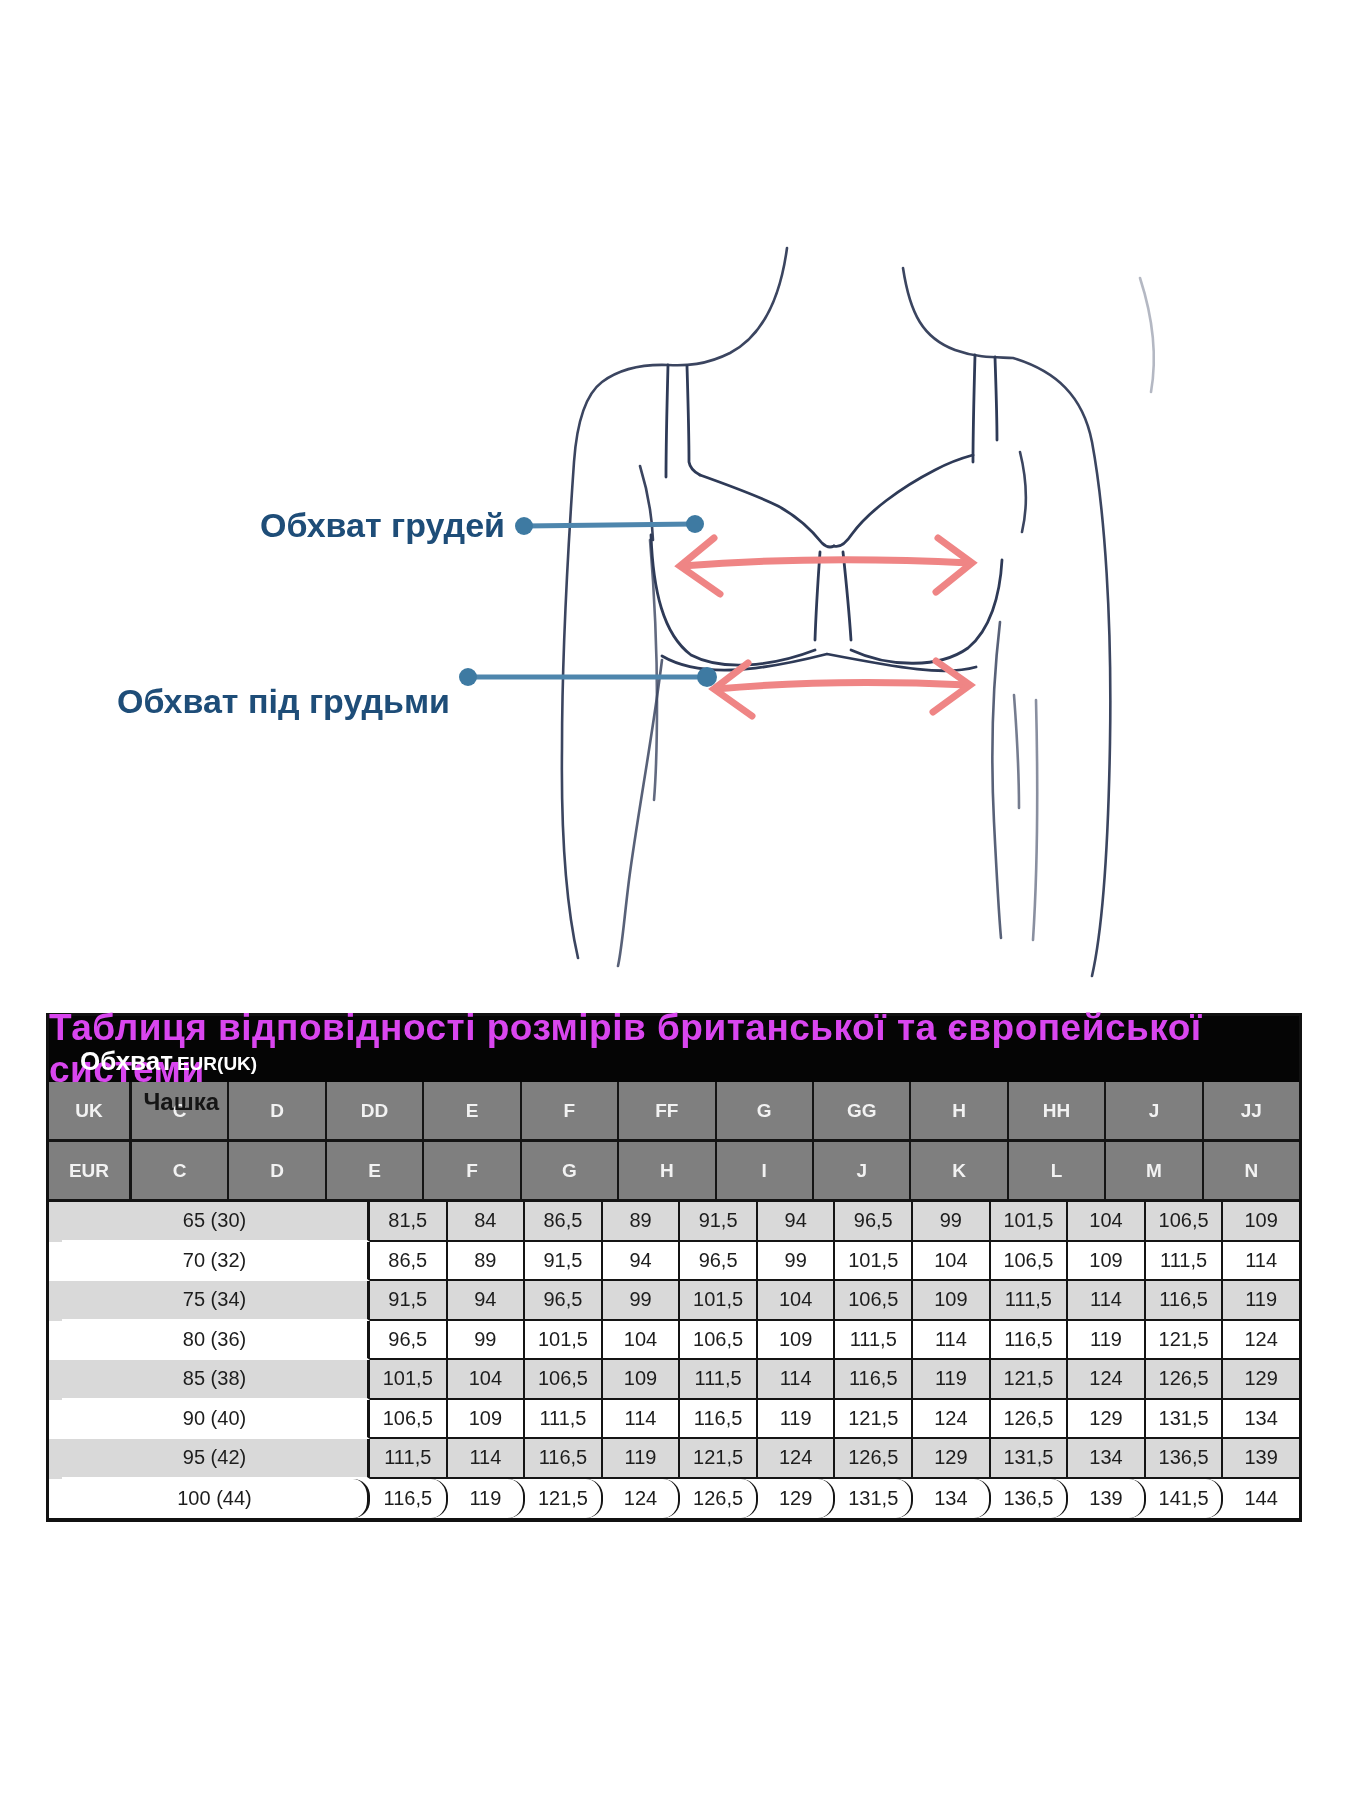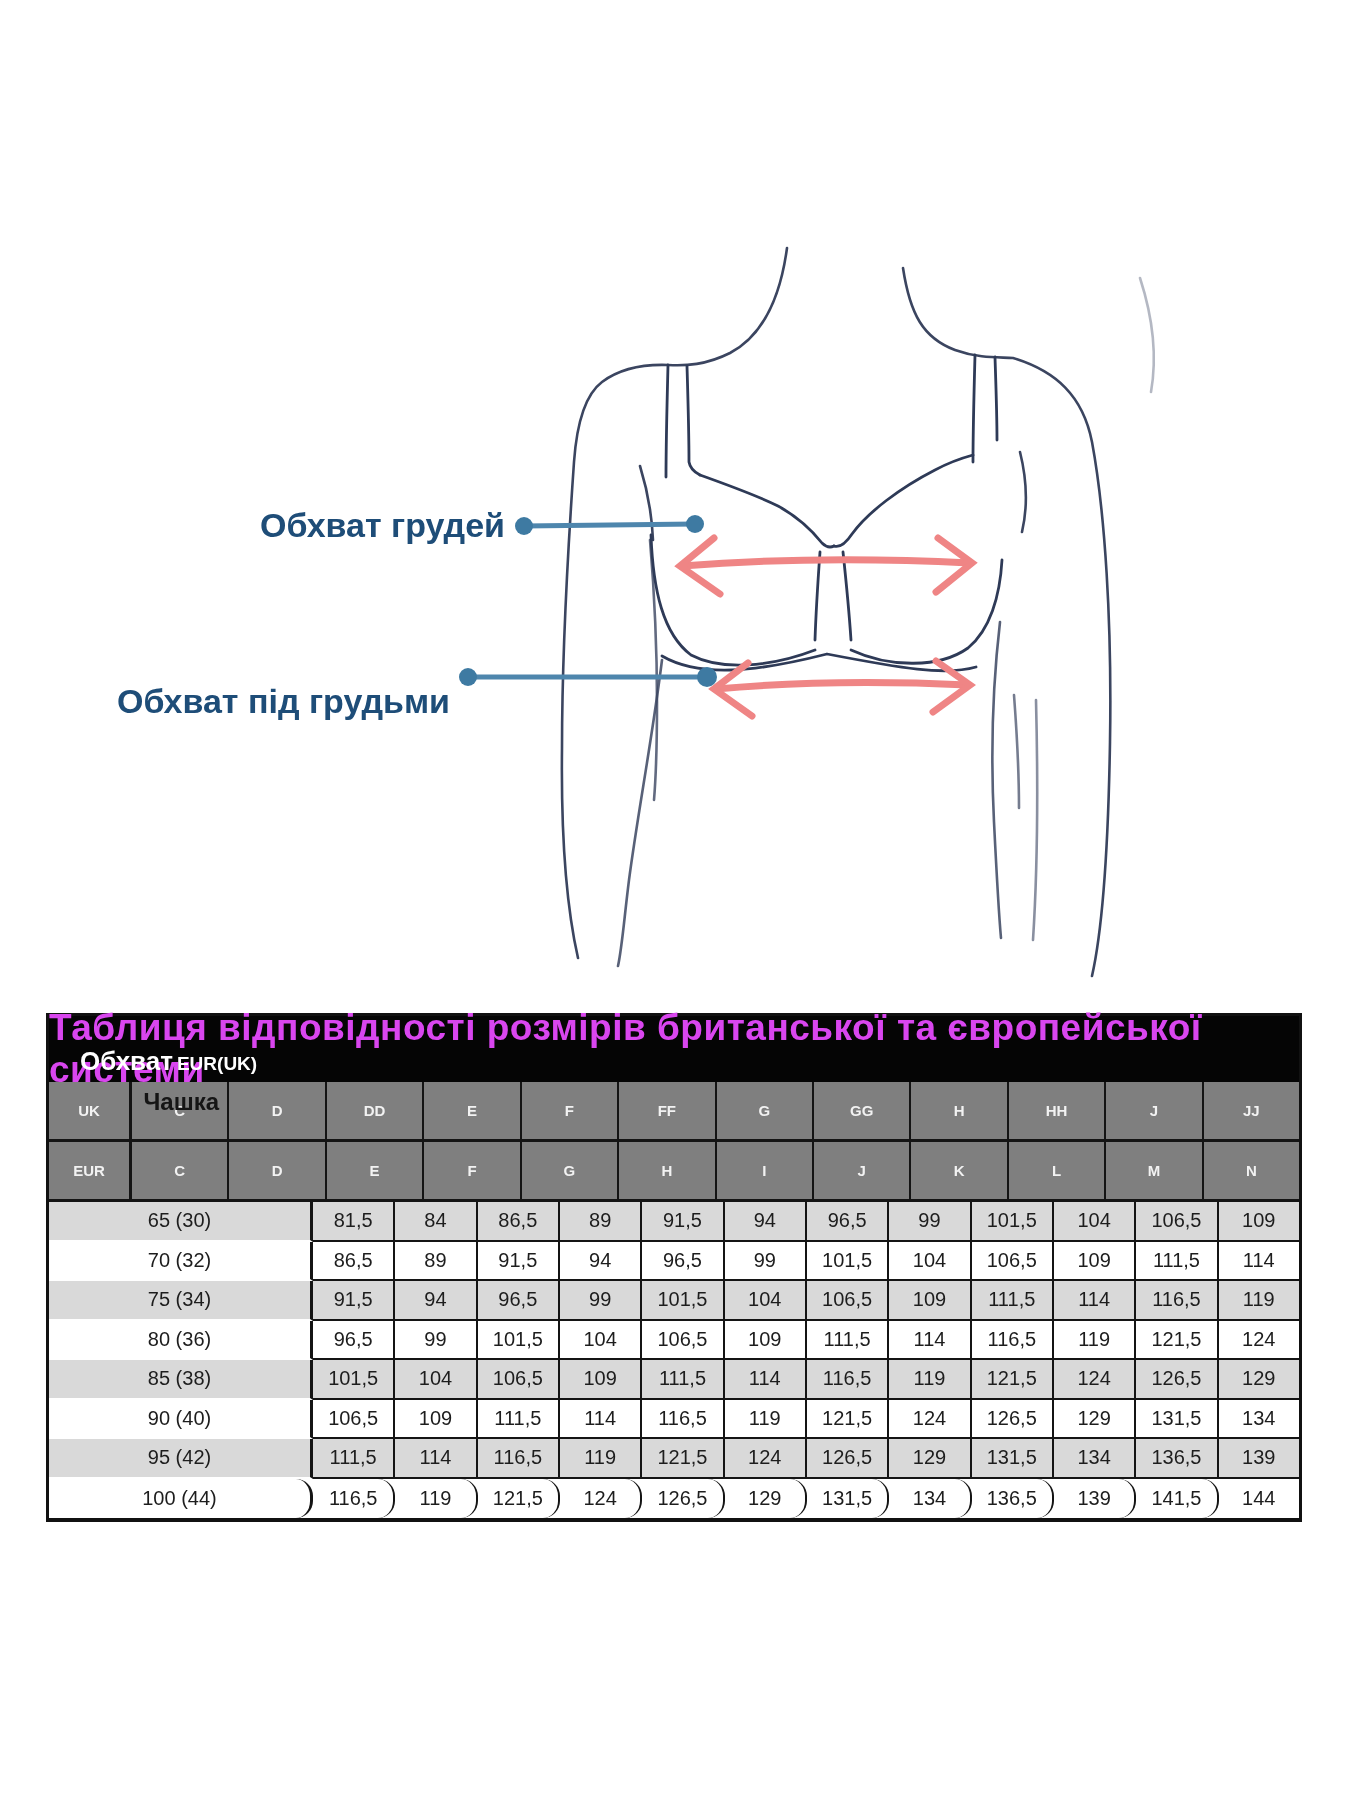--- a/index.html
+++ b/index.html
@@ -52,7 +52,7 @@
   }
   .head-row .cell {
     display:flex; align-items:center; justify-content:center;
-    color:#f2f2f2; font-weight:700; font-size:15px;
+    color:#f2f2f2; font-weight:700; font-size:19px;
     border-right:2px solid #141414; box-sizing:border-box;
   }
   .head-row .cell.sys { width:83px; border-right-width:3px; }

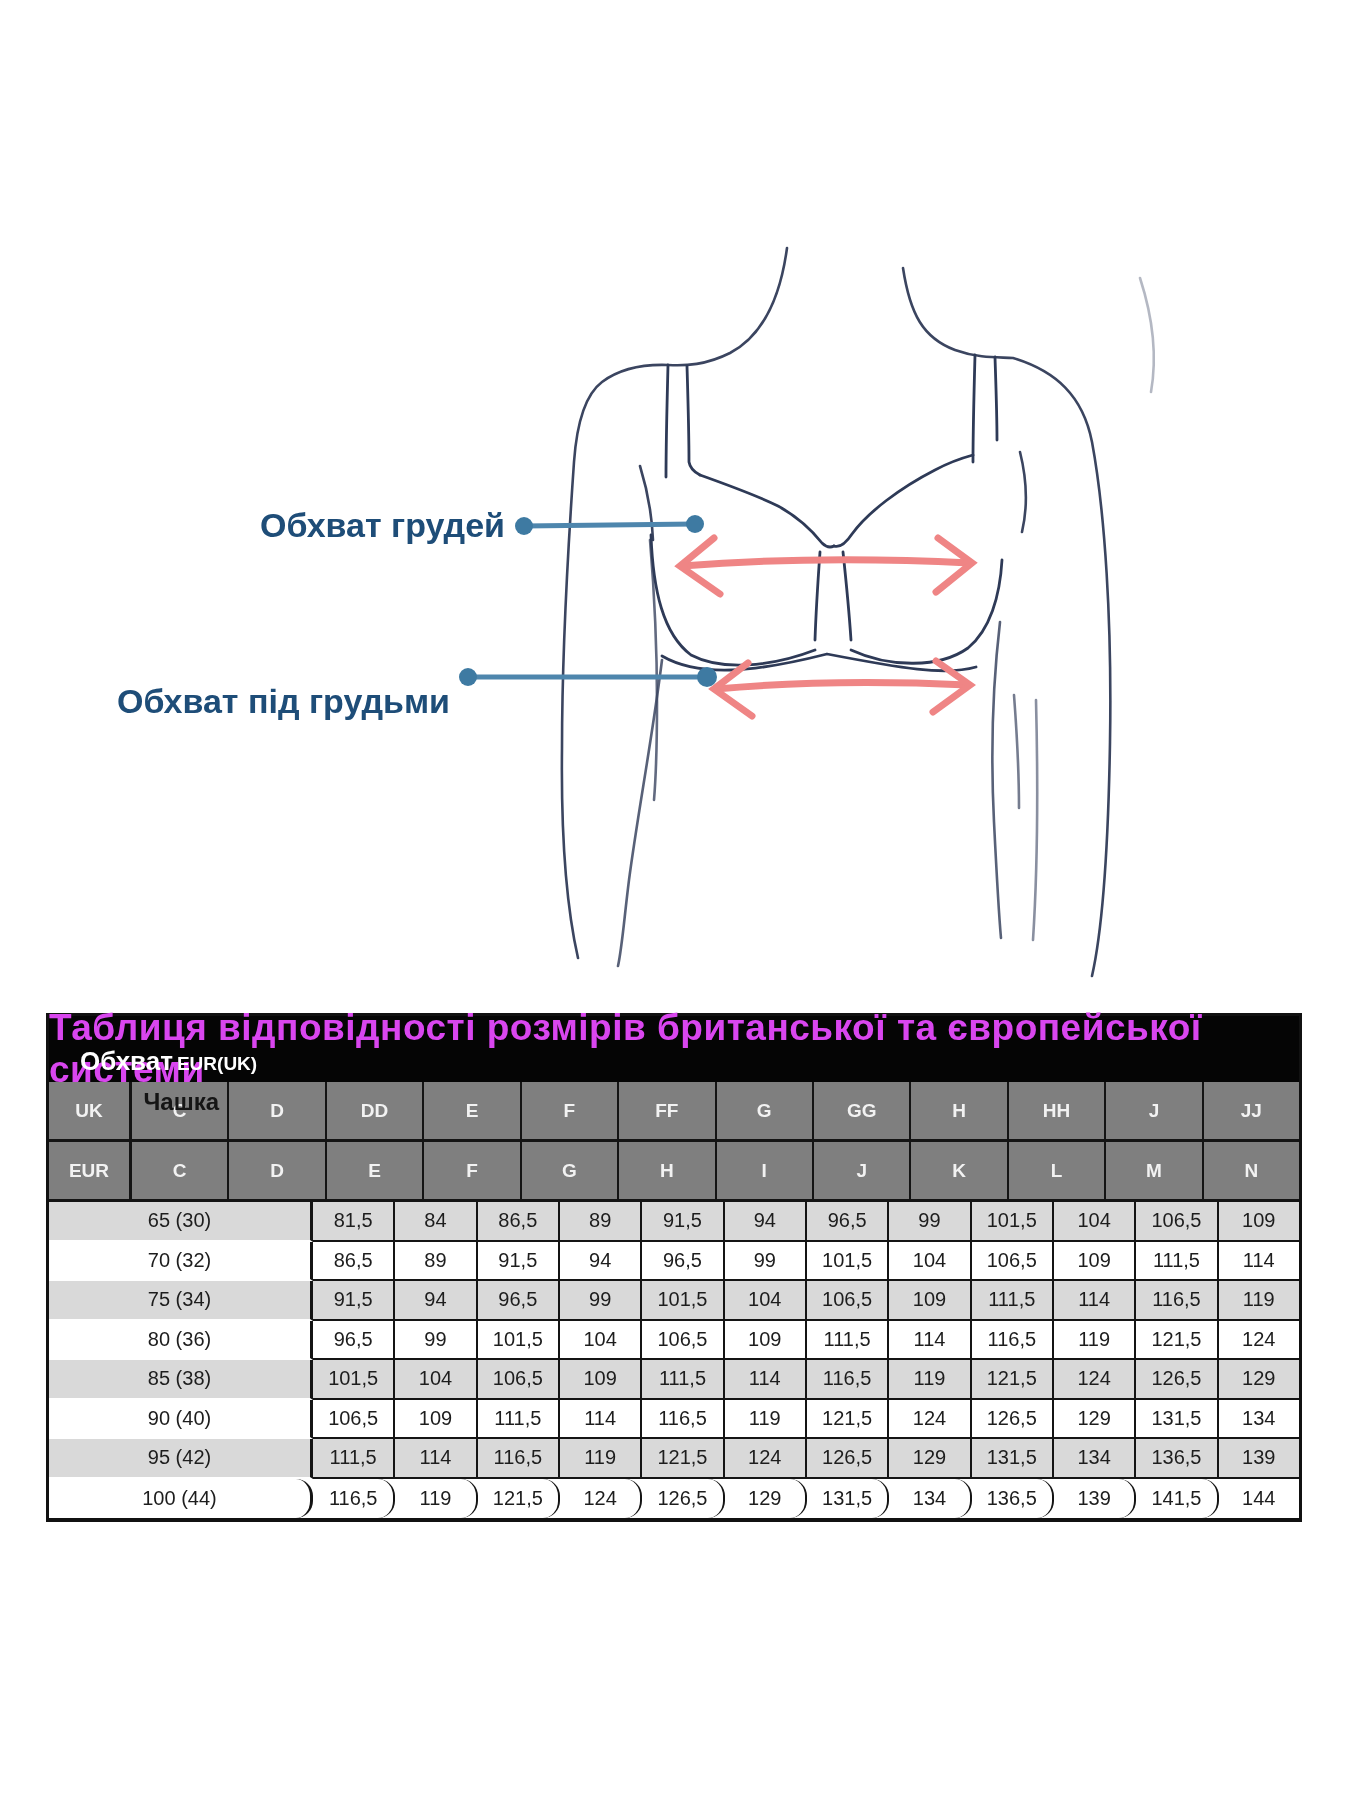--- a/index.html
+++ b/index.html
@@ -66,8 +66,8 @@
     font-size:20px; color:#1d1d1d; box-sizing:border-box;
   }
   .bcell.label {
-    width:264px; border-right:3px solid #141414;
-    border-bottom:2px solid #ffffff; background:inherit;
+    width:308px; border-right:3px solid #141414;
+    border-bottom:2px solid #ffffff; background:inherit;margin-left:13px;
   }
   .bcell.val { flex:1; border-right:2px solid #141414; border-bottom:2px solid #141414; }
   .bcell.val:last-child { border-right:none; }

